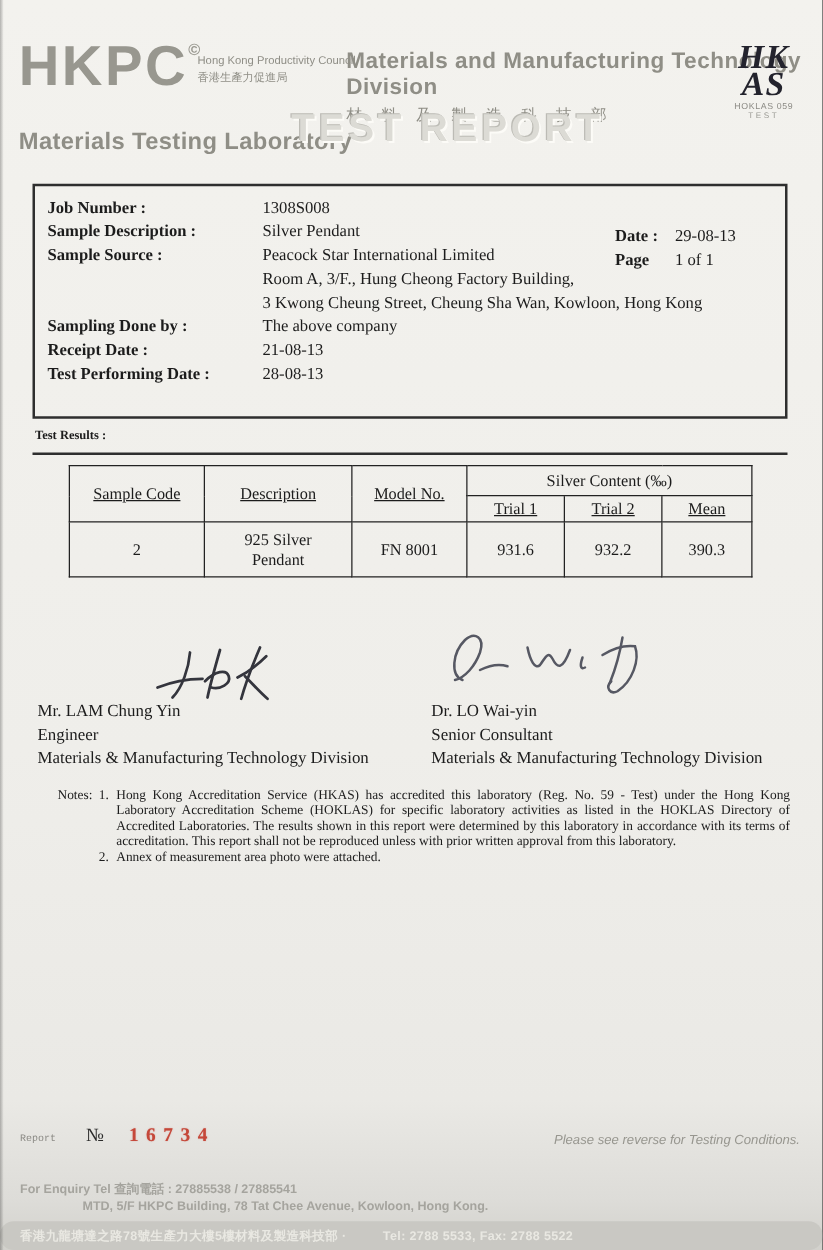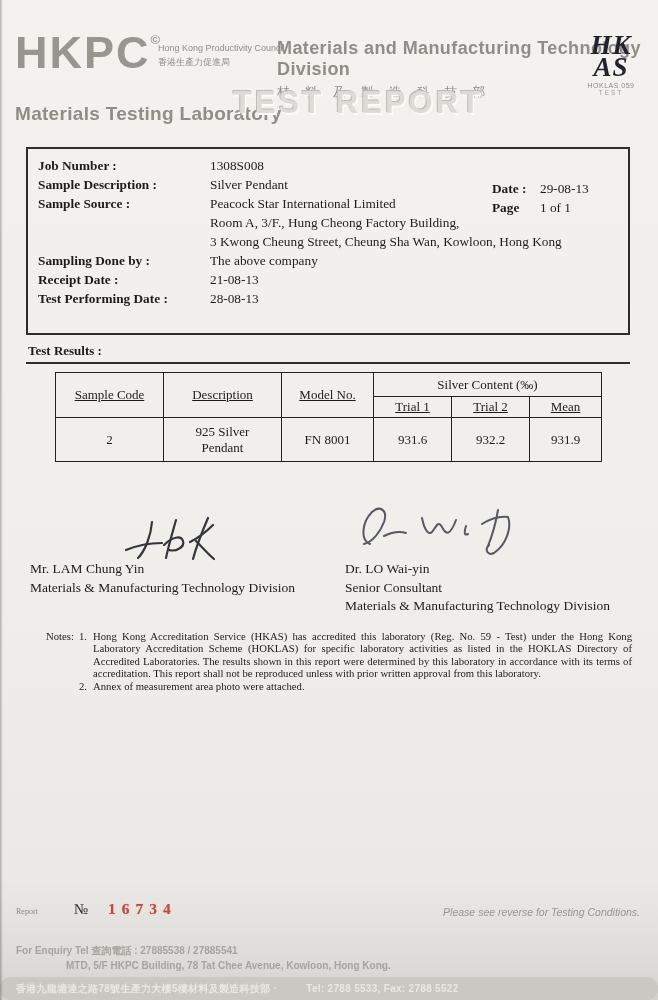--- a/index.html
+++ b/index.html
@@ -42,7 +42,7 @@
   .datepage .row .lbl { flex:0 0 48px; }
 
   
-  .results-heading { position:absolute; left:28px; top:343px; font-weight:700; font-size:13px; }
+  .results-heading { position:absolute; left:28px; top:343px; font-weight:700; font-size:10px; }
   .rule { position:absolute; left:26px; top:362px; width:604px; border-top:2px solid #2e2e2e; }
   table.results { position:absolute; left:55px; top:372px; border-collapse:collapse; table-layout:fixed; }
   table.results th, table.results td { border:1px solid #222; font-weight:400; font-size:13px;

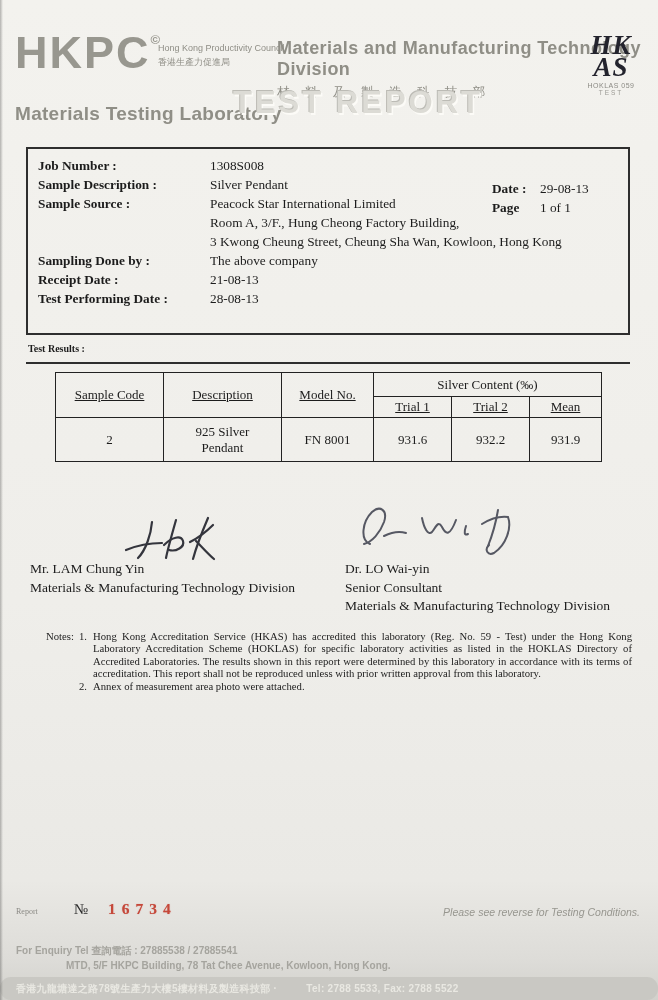--- a/index.html
+++ b/index.html
@@ -196,7 +196,7 @@
         <td>FN 8001</td>
         <td>931.6</td>
         <td>932.2</td>
-        <td>931.9</td>
+        <td>390.3</td>
       </tr>
     </tbody>
   </table>

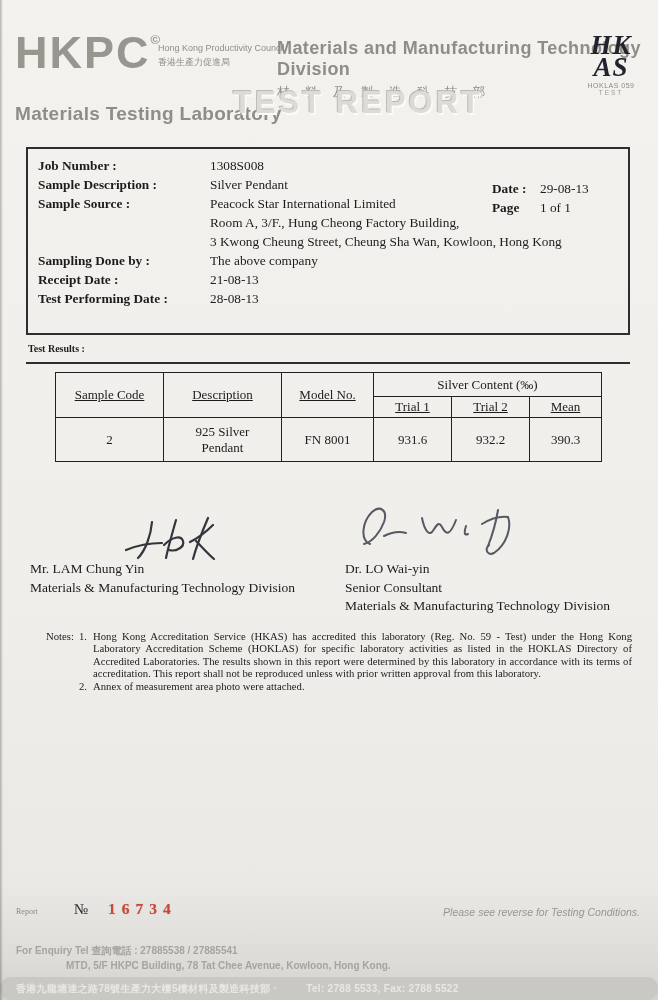--- a/index.html
+++ b/index.html
@@ -225,6 +225,7 @@
 
   <div class="signer signer-left">
     <div>Mr. LAM Chung Yin</div>
+    <div>Engineer</div>
     <div>Materials &amp; Manufacturing Technology Division</div>
   </div>
   <div class="signer signer-right">

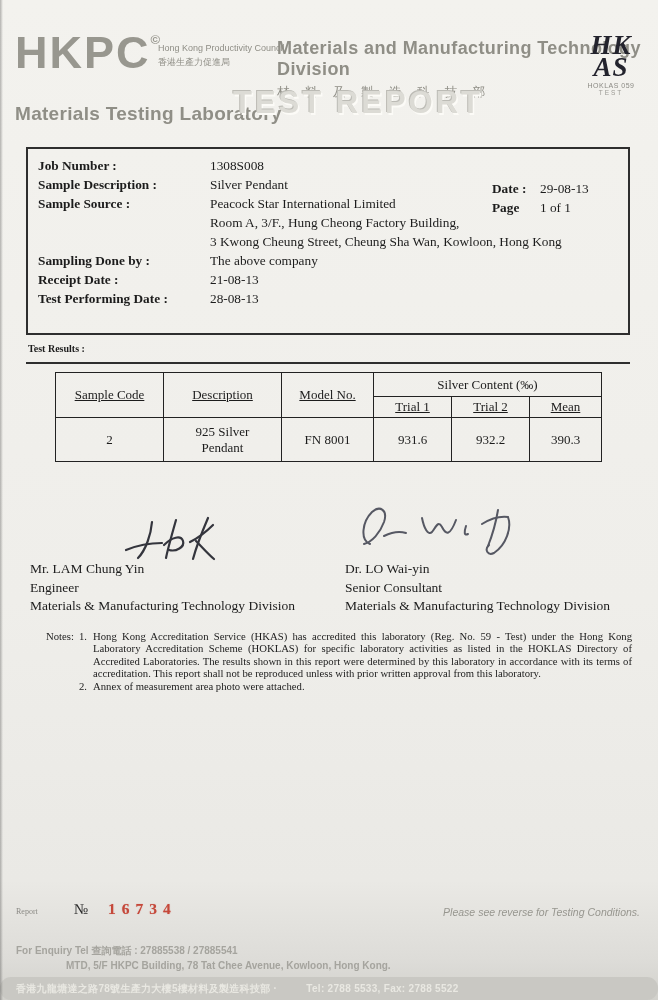--- a/index.html
+++ b/index.html
@@ -71,7 +71,7 @@
 
   
   .report-no { position:absolute; left:16px; top:900px; }
-  .rlbl { font-family:Liberation Serif, serif; font-size:8px; color:#8b8a85; margin-right:32px; }
+  .rlbl { font-family:Liberation Mono, monospace; font-size:8px; color:#8b8a85; margin-right:20px; }
   .rno  { font-size:15px; color:#2a2a2a; }
   .rnum { font-size:15.5px; color:#c5483a; letter-spacing:6px; margin-left:16px; font-weight:600;
     text-shadow:0 0 1px rgba(197,72,58,.5); }

